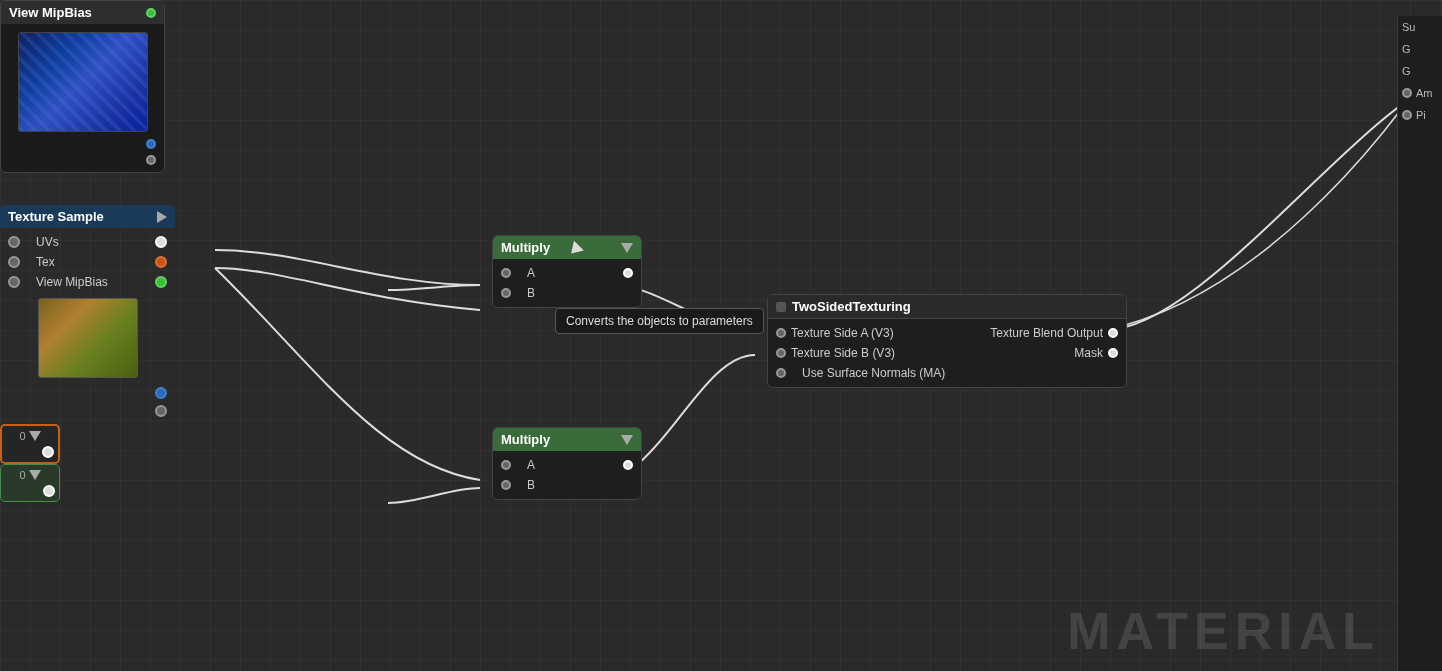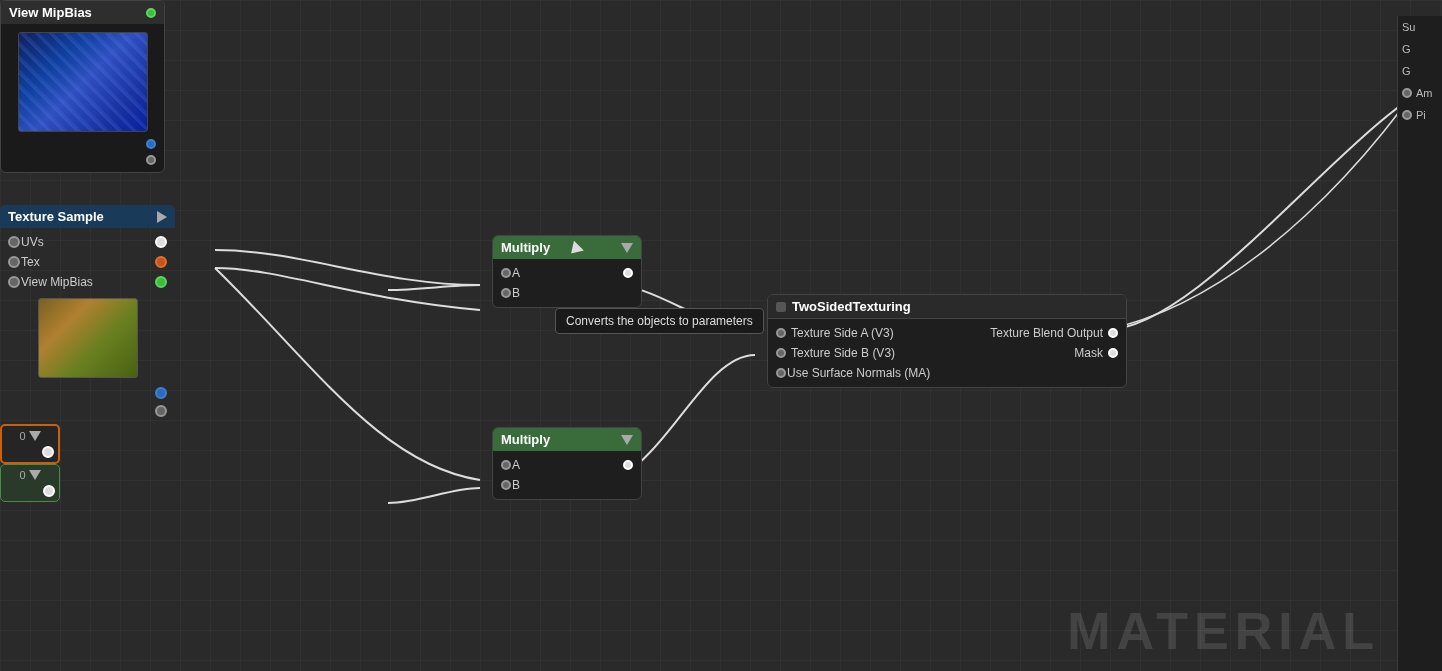--- a/index.html
+++ b/index.html
@@ -46,7 +46,7 @@
       padding: 3px 8px;
       font-size: 12px;
       color: #ccc;
-      gap: 1px;
+      gap: 16px;
     }
     .node-row-right {
       justify-content: flex-end;

